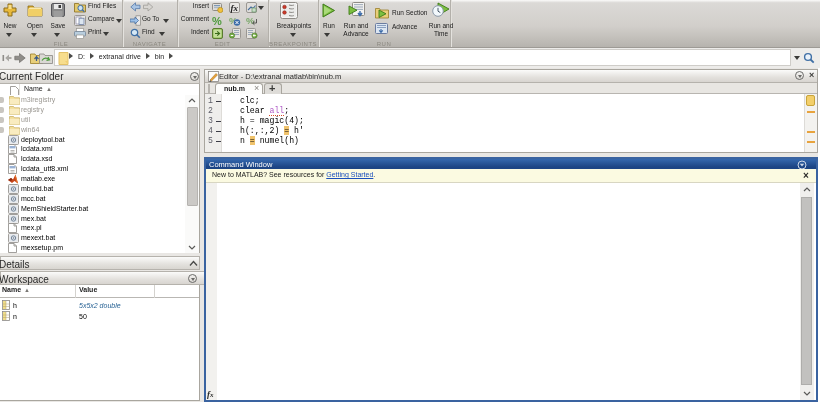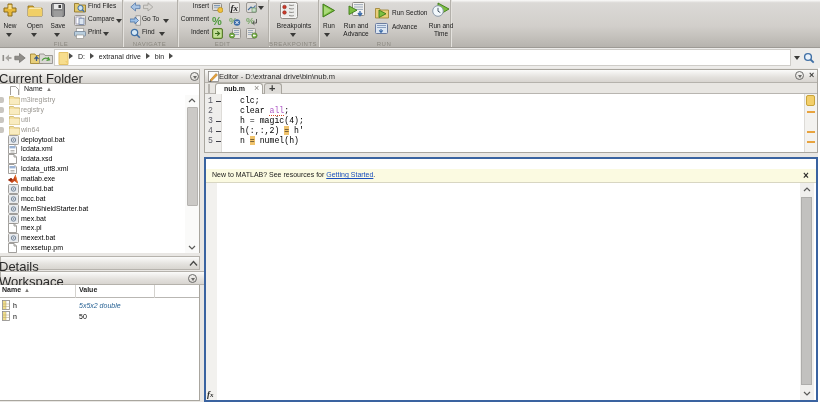--- a/index.html
+++ b/index.html
@@ -33,7 +33,7 @@
 
 
 .phead { position:absolute; background:linear-gradient(#fbfbfa, #e3e1dd 60%, #d8d5d0);
-  border:1px solid #b5b2ac; font-size:13px; color:#2a2a2a; }
+  border:1px solid #b5b2ac; font-size:10px; color:#2a2a2a; }
 .ptitle { position:absolute; left:2px; top:2px; }
 .gearico { position:absolute; width:9px; height:9px; border:1px solid #6a6a68; border-radius:50%; }
 .gearico:after { content:""; position:absolute; left:1.5px; top:2.5px; width:0; height:0;

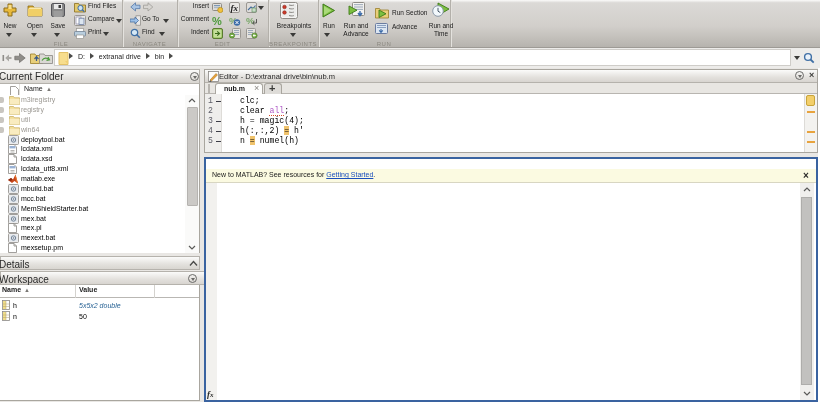--- a/index.html
+++ b/index.html
@@ -490,7 +490,7 @@
           <path d="M2 9 L8 2.5 L9.5 4 L3.5 10 z" fill="#e8a23a" stroke="#a06a1a" stroke-width="0.5"></path>
           <path d="M2 9 l-0.5 2 2 -0.5 z" fill="#4a4a48"></path>
         </svg>
-        <span style="position:absolute;left:14px;top:2px;">Editor - D:\extranal drive\bin\nub.m</span>
+        <span style="position:absolute;left:14px;top:2px;">Editor - D:\extranal matlab\bin\nub.m</span>
         <div class="gearico" style="left:590px;top:1px;"></div>
         <span style="position:absolute;left:604px;top:0px;color:#3a3a38;font-size:9px;font-weight:bold;">×</span>
       </div>

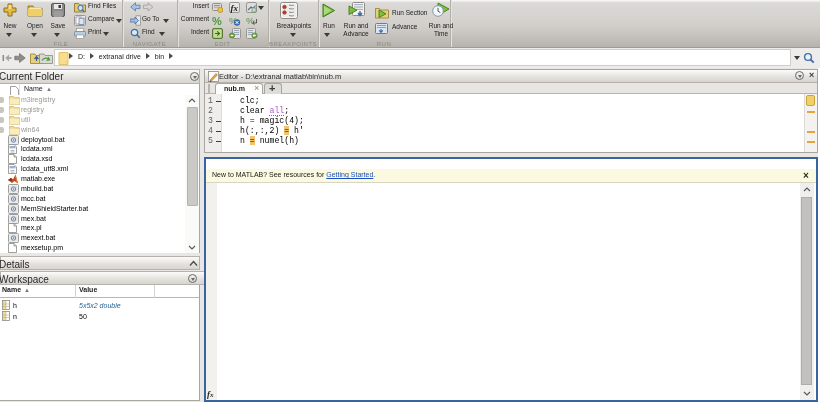--- a/index.html
+++ b/index.html
@@ -527,6 +527,13 @@
       </div>
     </div>
     <div id="cwpanel">
+      <div id="cwhead">
+        <span style="position:absolute;left:3px;top:1px;">Command Window</span>
+        <svg class="abs" style="left:591px;top:1px;" width="10" height="10" viewBox="0 0 10 10">
+          <circle cx="5" cy="5" r="4" fill="none" stroke="#cfd9e8" stroke-width="1"></circle>
+          <path d="M2.8 3.8 L5 6.5 L7.2 3.8 z" fill="#cfd9e8"></path>
+        </svg>
+      </div>
       <div id="cwnotif">
         <span style="position:absolute;left:6px;top:2px;">New to MATLAB? See resources for <span style="color:#1a4fbd;text-decoration:underline;">Getting Started</span>.</span>
         <span style="position:absolute;left:597px;top:1px;font-size:10px;font-weight:bold;color:#2a2a28;">×</span>

